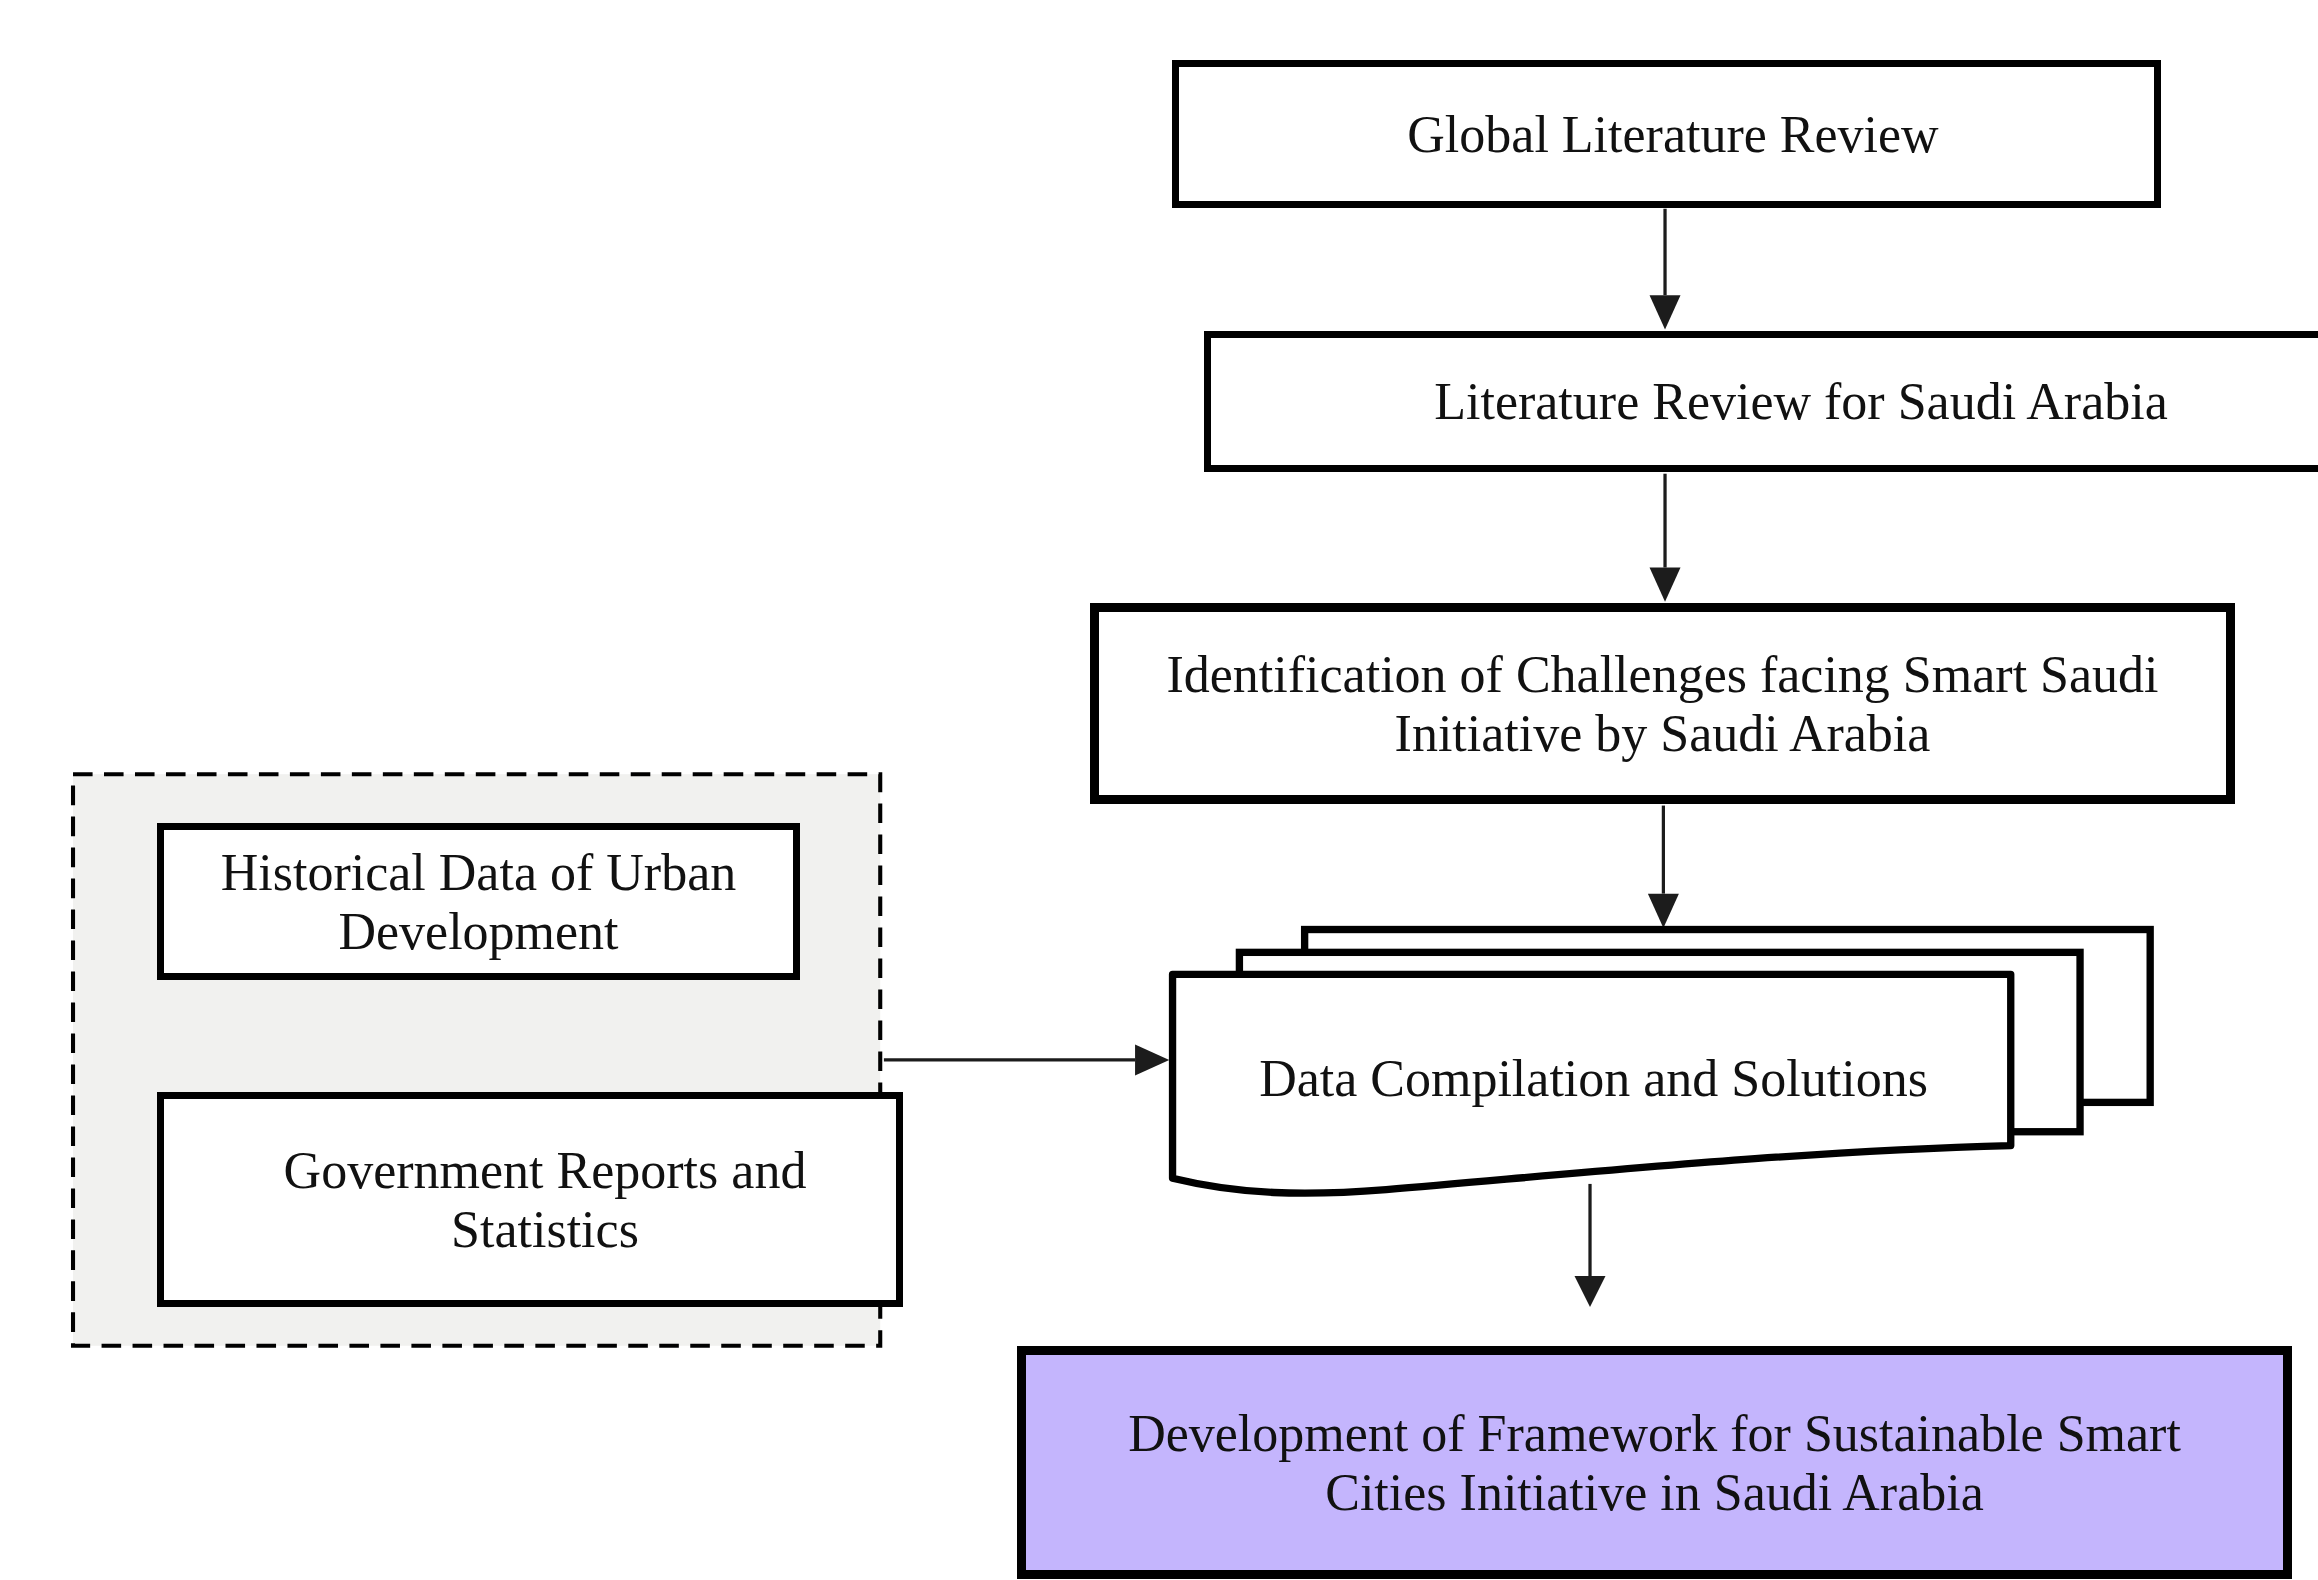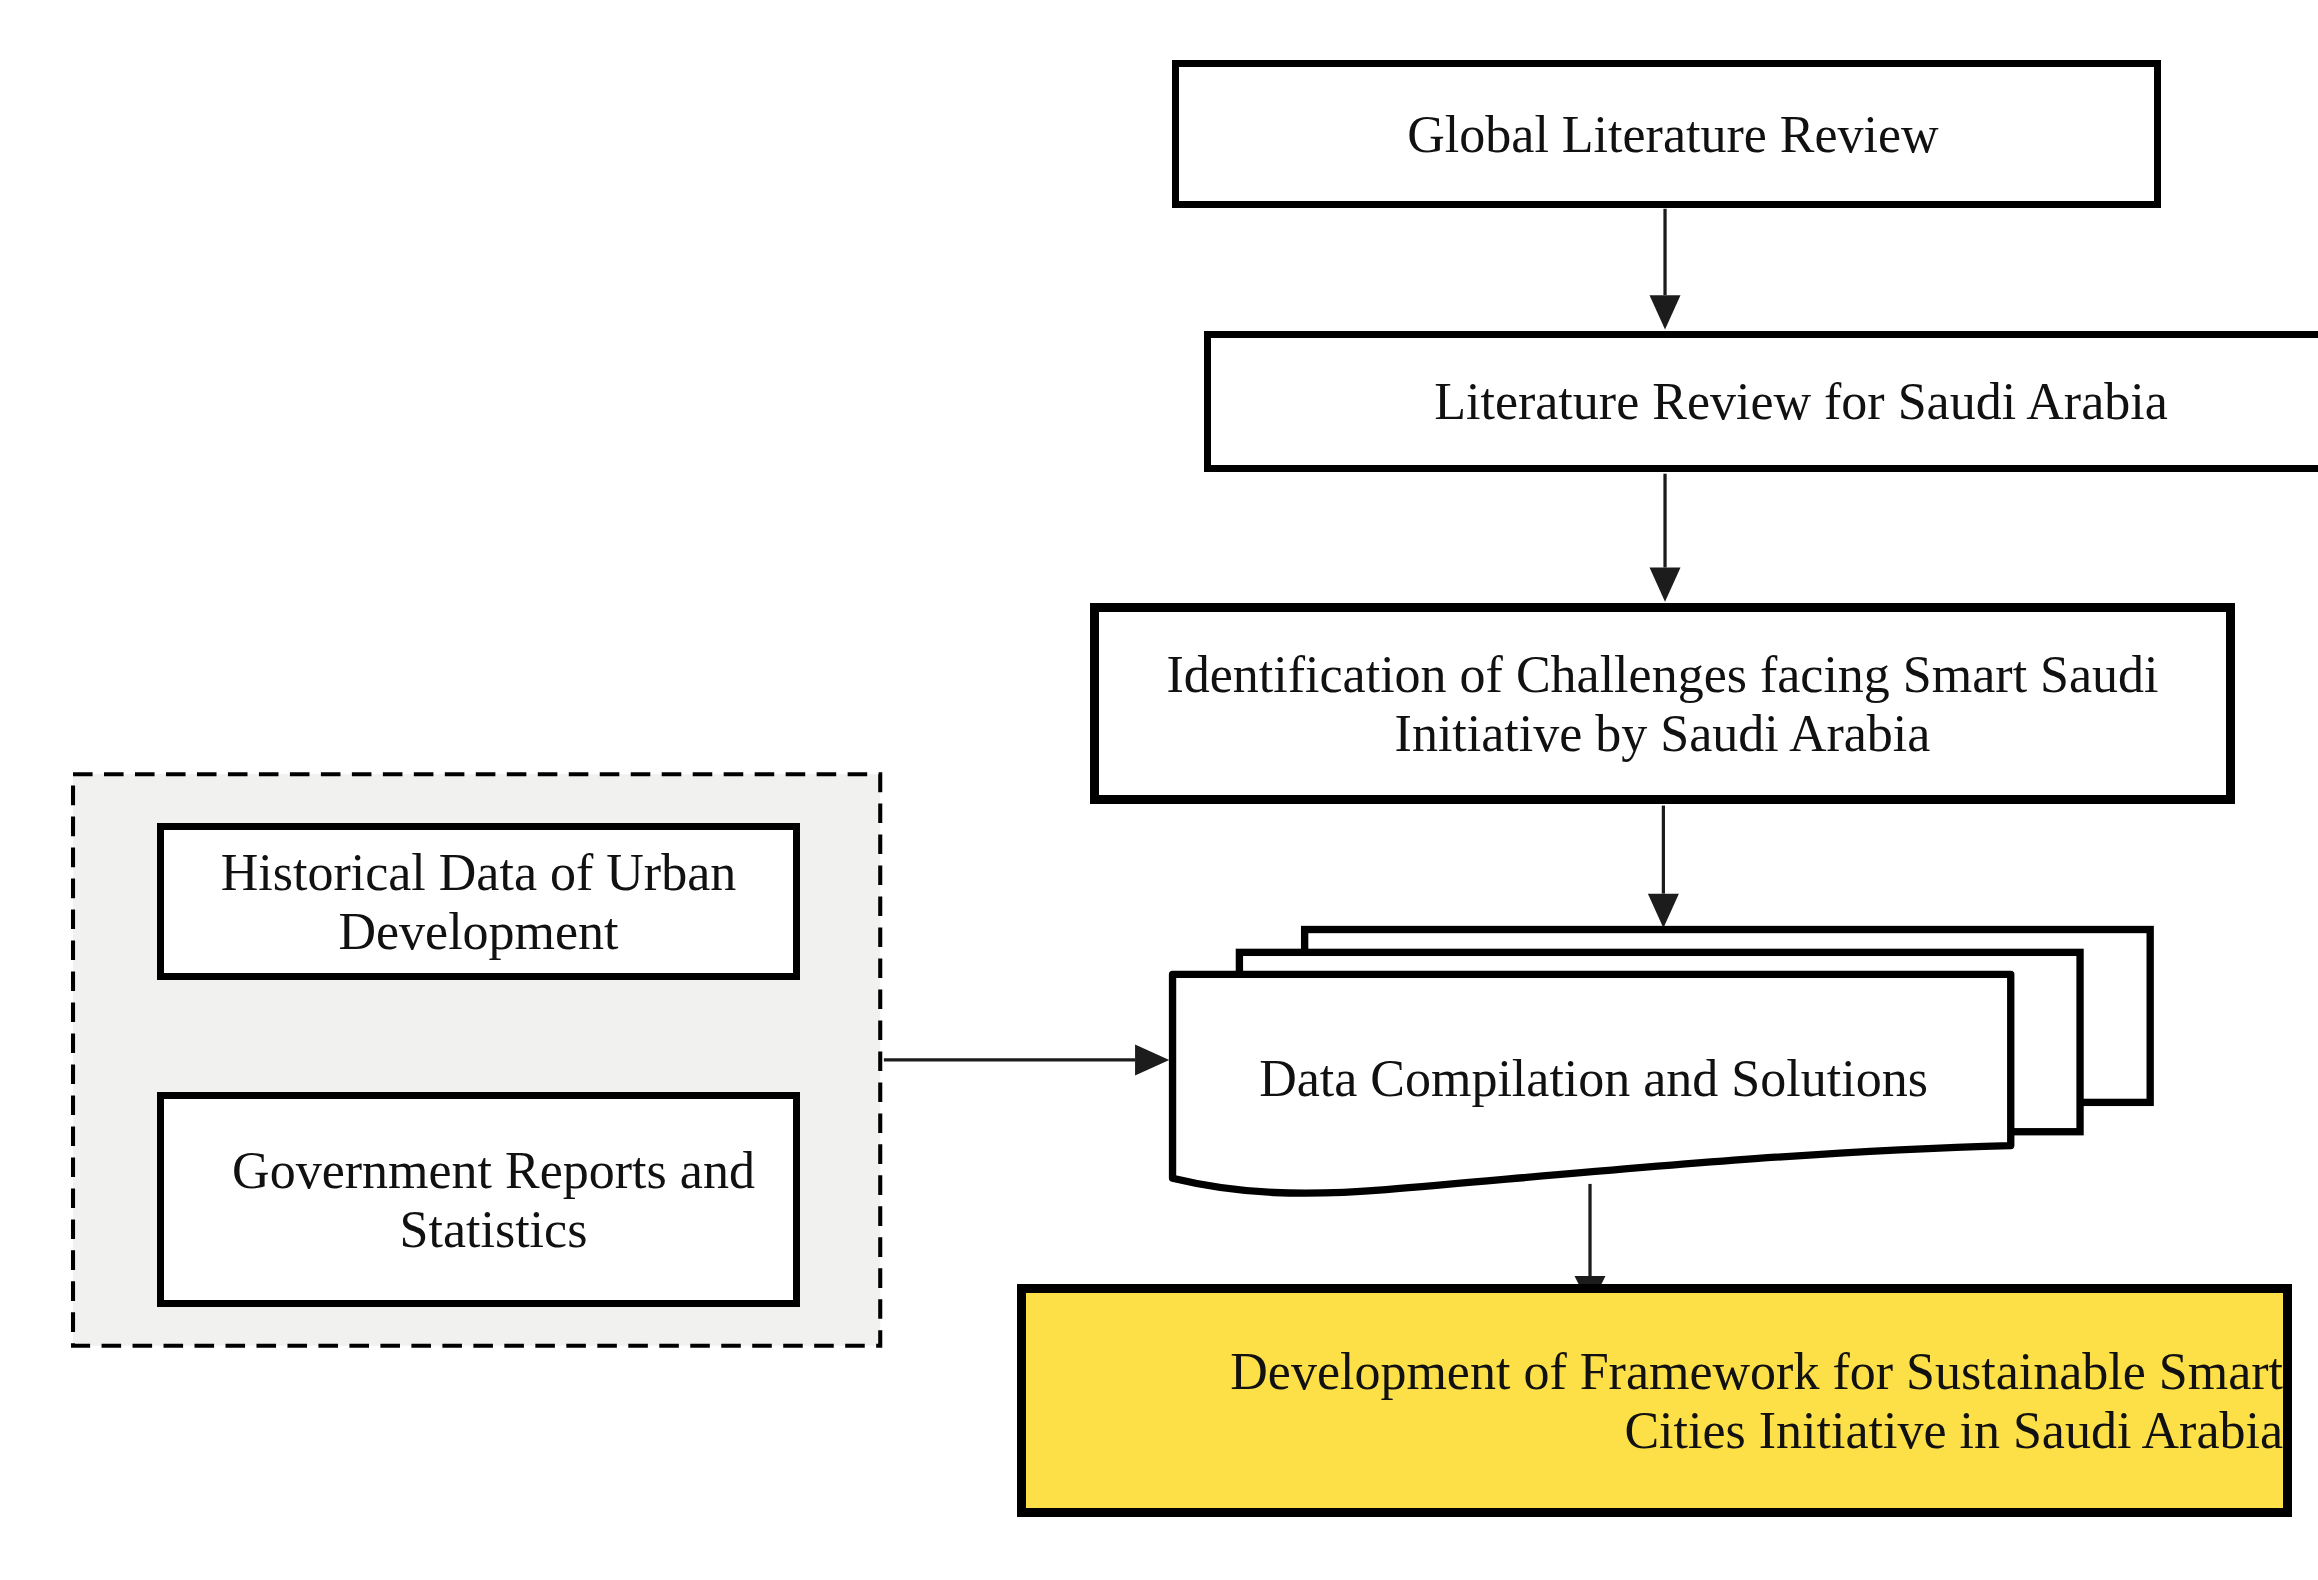--- a/index.html
+++ b/index.html
@@ -47,7 +47,7 @@
   #box-framework    { left: 1017px; top: 1284px; width: 1275px; height: 233px;
                       border-width: 9.8px; background: #fde047; align-items: flex-end; }
   #box-historical   { left: 157px;  top: 823px; width: 643px;  height: 157px; }
-  #box-government   { left: 157px;  top: 1092px; width: 643px;  height: 215px; padding-left: 30px; }
+  #box-government   { left: 157px;  top: 1092px; width: 746px;  height: 215px; padding-left: 30px; }
 </style>
 </head>
 <body>

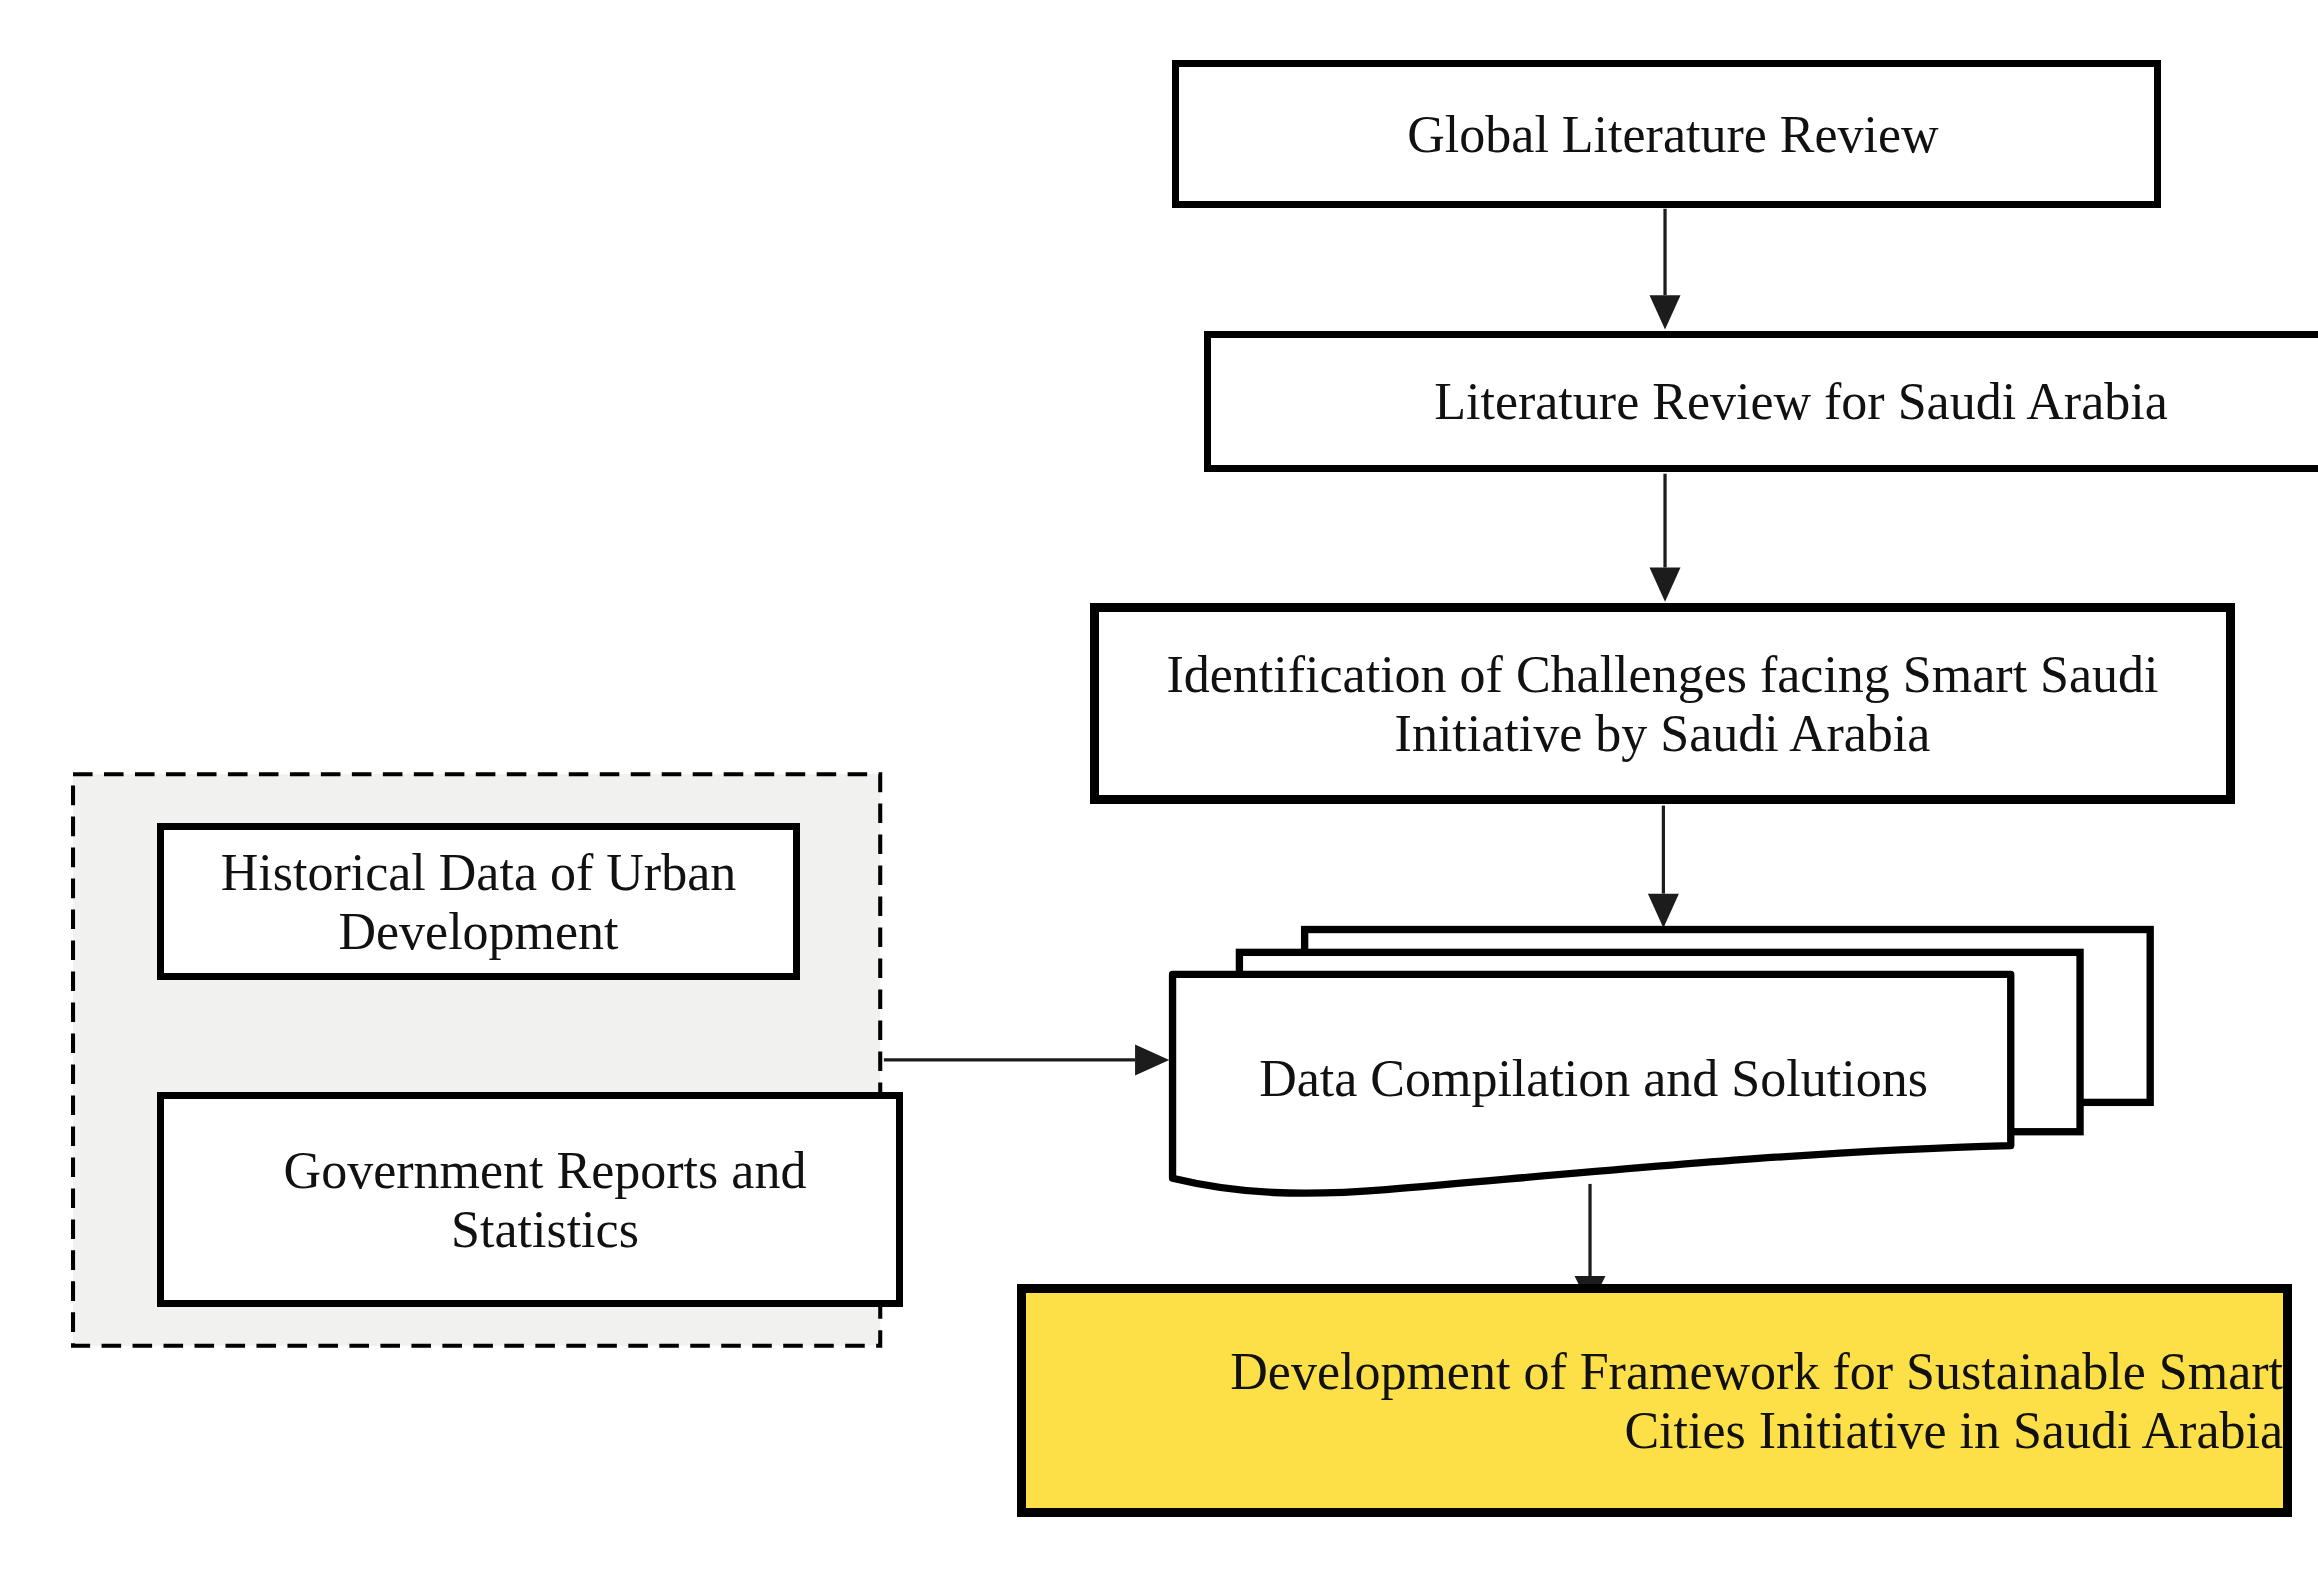--- a/index.html
+++ b/index.html
@@ -44,8 +44,8 @@
   #box-challenges   { left: 1090px; top: 603px;  width: 1145px; height: 201px; border-width: 9px; }
   #label-compilation{ left: 1181px; top: 978px; width: 825px; height: 200px;
                       border: none; background: transparent; z-index: 3; }
-  #box-framework    { left: 1017px; top: 1284px; width: 1275px; height: 233px;
-                      border-width: 9.8px; background: #fde047; align-items: flex-end; }
+  #box-framework    { left: 1017px; top: 1346px; width: 1275px; height: 233px;
+                      border-width: 9.8px; background: #c4b5fd; }
   #box-historical   { left: 157px;  top: 823px; width: 643px;  height: 157px; }
   #box-government   { left: 157px;  top: 1092px; width: 746px;  height: 215px; padding-left: 30px; }
 </style>

